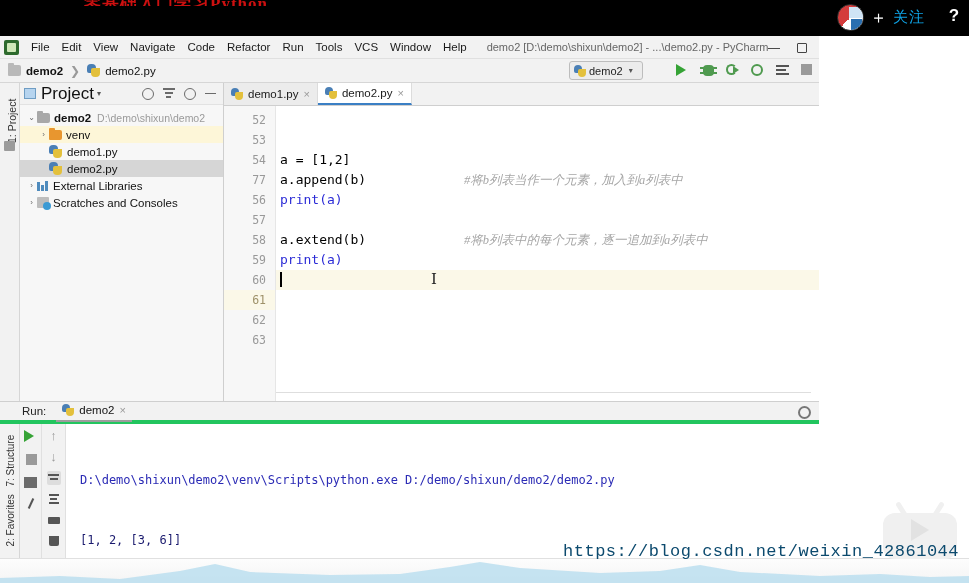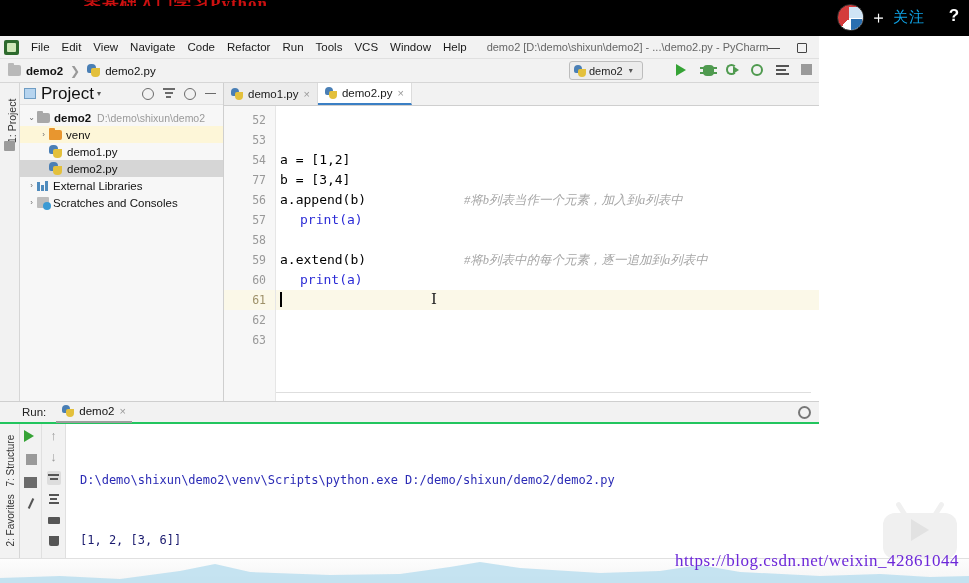--- a/index.html
+++ b/index.html
@@ -524,7 +524,6 @@
             <div class="cline">&nbsp;</div>
             <div class="cline">&nbsp;</div>
             <div class="cline"><span class="tok-plain">a = [1,2]</span></div>
-            <div class="cline"><span class="tok-plain">b = [3,4]</span></div>
             <div class="cline"><span class="tok-plain">a.append(b)</span><span style="display:inline-block;width:98px;"></span><span class="comment">#将b列表当作一个元素，加入到a列表中</span></div>
             <div class="cline"><span class="tok-kw">print(a)</span></div>
             <div class="cline">&nbsp;</div>

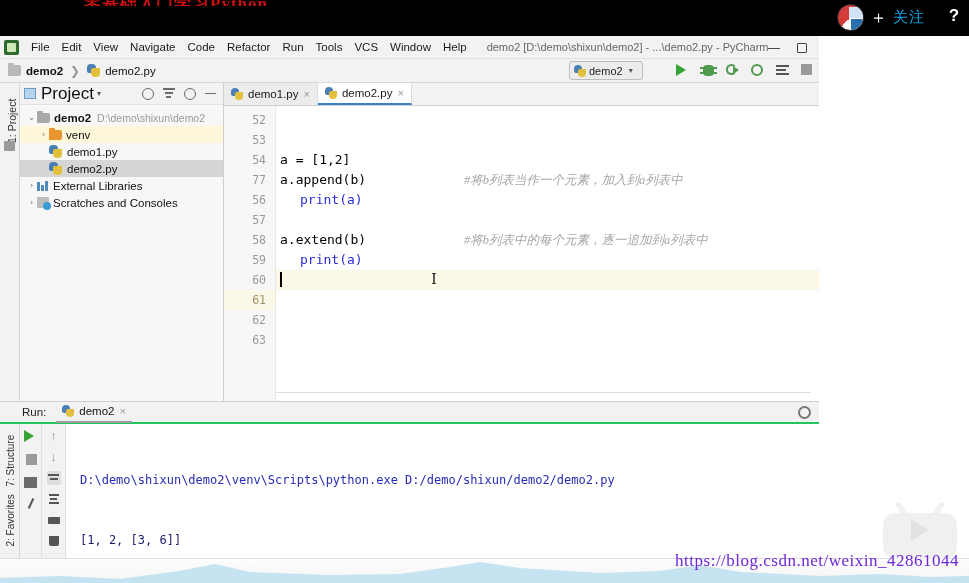--- a/index.html
+++ b/index.html
@@ -248,7 +248,7 @@
   .cline { height: 20px; line-height: 20px; white-space: pre; padding-left: 4px; position: relative; }
   .cline.cur { background: #fbf8e8; }
   .tok-plain { color: #000; }
-  .tok-kw { color: #2b2bd6; margin-left: 20px; }
+  .tok-kw { color: #2b2bd6; }
   .comment {
     color: #a6a6a6; font-style: italic;
     font-family: "Liberation Serif", serif; font-size: 12.5px;

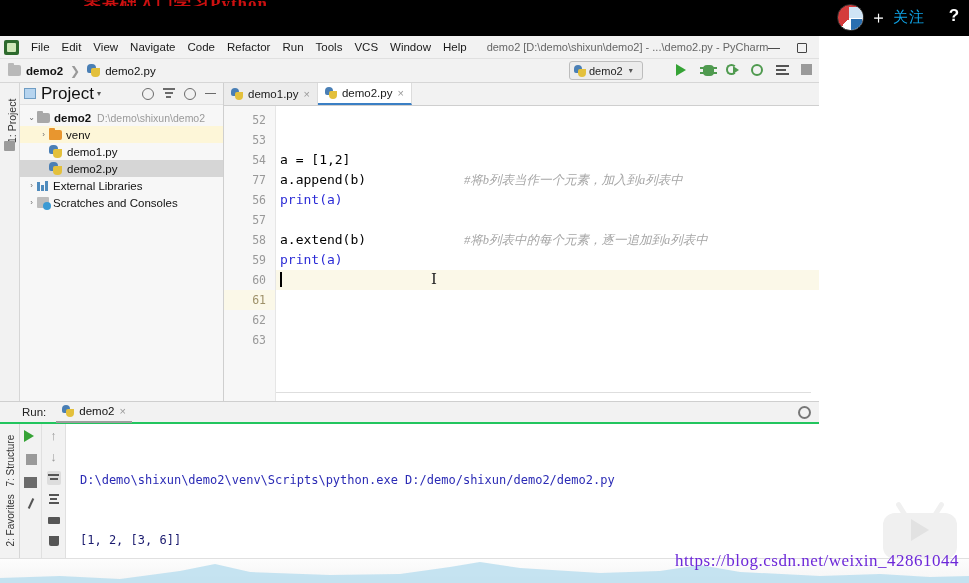--- a/index.html
+++ b/index.html
@@ -273,7 +273,7 @@
     border-top: 1px solid #cfcfcf; display: flex; flex-direction: column;
   }
   .run-header {
-    height: 22px; background: #f2f2f2; border-bottom: 2px solid #22c55e;
+    height: 22px; background: #f2f2f2; border-bottom: 4px solid #22c55e;
     display: flex; align-items: center; padding-left: 22px; gap: 10px;
     position: relative;
     text-align: right;

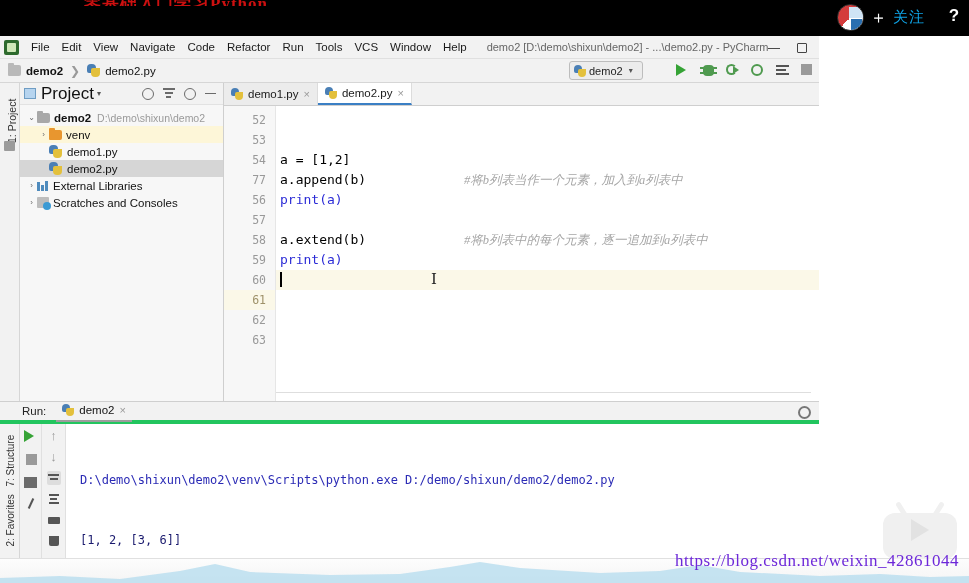--- a/index.html
+++ b/index.html
@@ -315,9 +315,9 @@
   .mountains { position: absolute; left: 0; bottom: 0; width: 969px; height: 25px; }
 
   .watermark {
-    position: absolute; right: 10px; bottom: 12px;
-    font-size: 17px; color: #6d28d9; letter-spacing: 0.5px;
-    font-family: Liberation Serif, serif; white-space: nowrap;
+    position: absolute; right: 10px; bottom: 22px;
+    font-size: 17px; color: #0c4a6e; letter-spacing: 0.5px;
+    font-family: Liberation Mono, monospace; white-space: nowrap;
     pointer-events: none;
   }
   .bili-logo {

